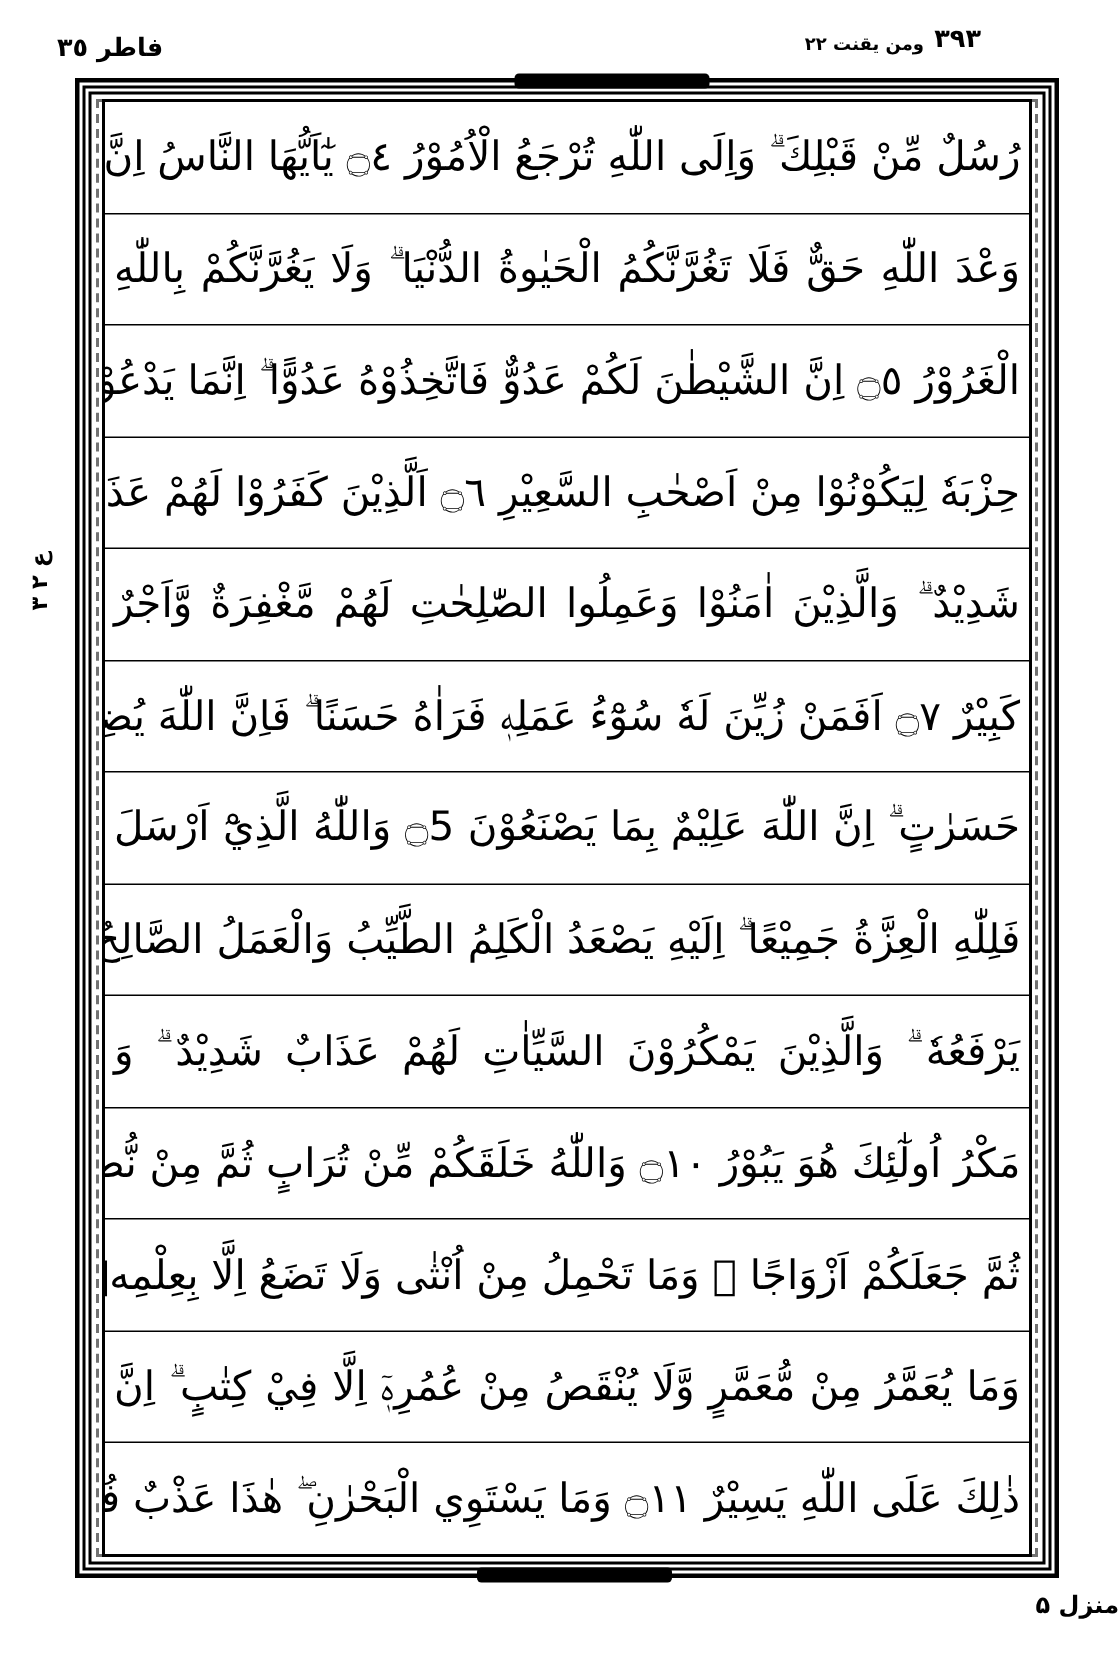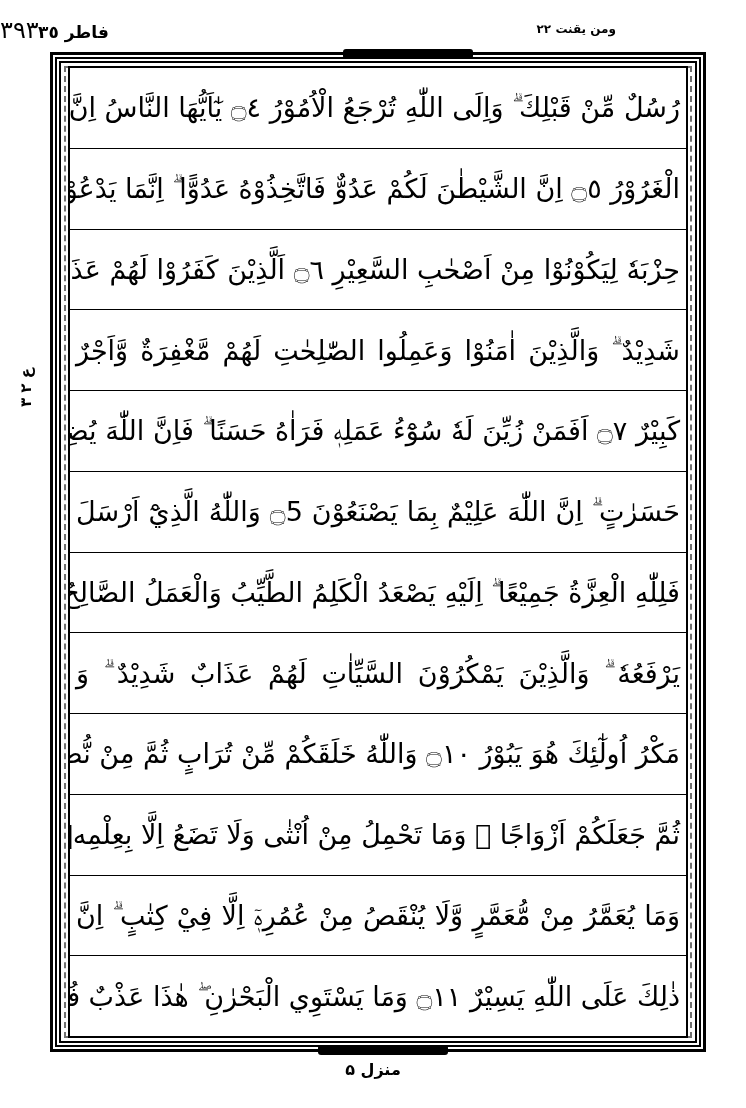--- a/index.html
+++ b/index.html
@@ -13,8 +13,8 @@
     direction: rtl; unicode-bidi: embed;
   }
   .hdr-center {
-    position: absolute; left: 0; right: 0; top: 16px; text-align: left;
-    font-size: 24px; font-weight: normal; direction: rtl;
+    position: absolute; left: 0; right: 0; top: 16px; text-align: right;
+    font-size: 17px; font-weight: bold; direction: rtl;
   }
   .hdr-right {
     position: absolute; right: 38px; top: 22px; font-size: 12px; font-weight: bold;

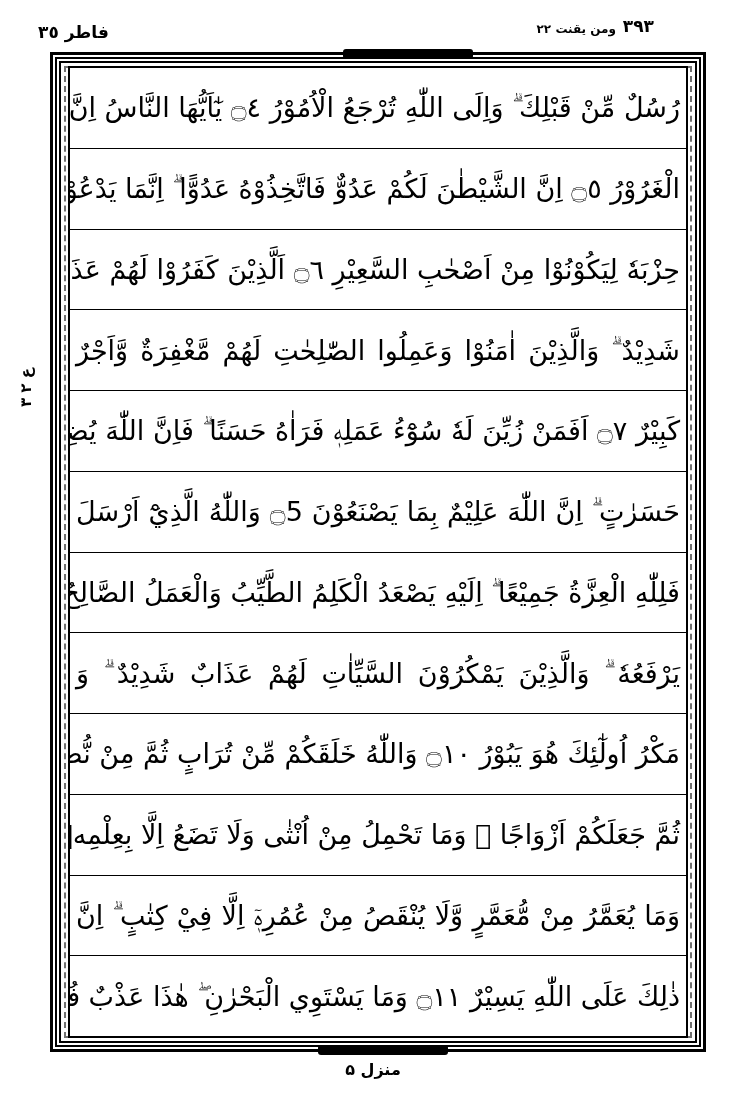--- a/index.html
+++ b/index.html
@@ -84,6 +84,9 @@
         <span>رُسُلٌ مِّنْ قَبْلِكَ ۗ وَاِلَى اللّٰهِ تُرْجَعُ الْاُمُوْرُ ۝٤ يٰٓاَيُّهَا النَّاسُ اِنَّ</span>
       </div>
     <div class="line">
+        <span>وَعْدَ اللّٰهِ حَقٌّ فَلَا تَغُرَّنَّكُمُ الْحَيٰوةُ الدُّنْيَا ۗ وَلَا يَغُرَّنَّكُمْ بِاللّٰهِ</span>
+      </div>
+    <div class="line">
         <span>الْغَرُوْرُ ۝٥ اِنَّ الشَّيْطٰنَ لَكُمْ عَدُوٌّ فَاتَّخِذُوْهُ عَدُوًّا ۗ اِنَّمَا يَدْعُوْا</span>
       </div>
     <div class="line">

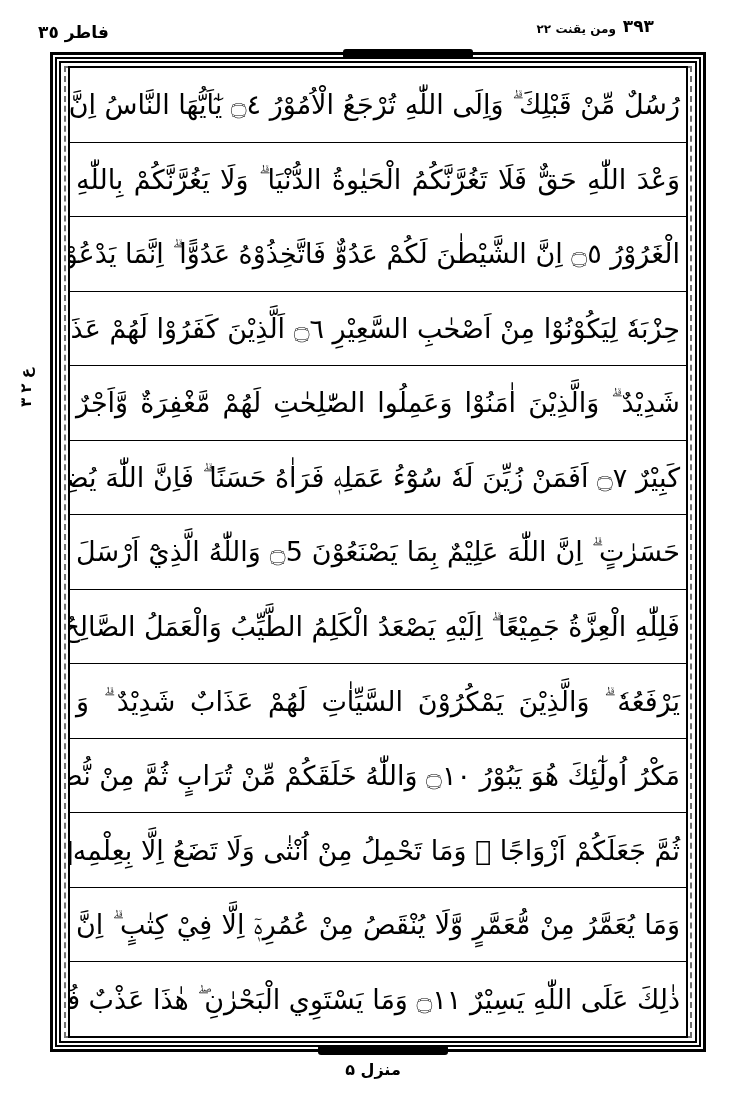--- a/index.html
+++ b/index.html
@@ -60,7 +60,7 @@
     writing-mode: vertical-rl; transform: rotate(180deg);
   }
   .footer {
-    position: absolute; left: 0; right: 0; top: 1060px; text-align: center;
+    position: absolute; left: 0; right: 0; top: 1060px; text-align: right;
     font-size: 16px; font-weight: bold; direction: rtl;
   }
 </style>

